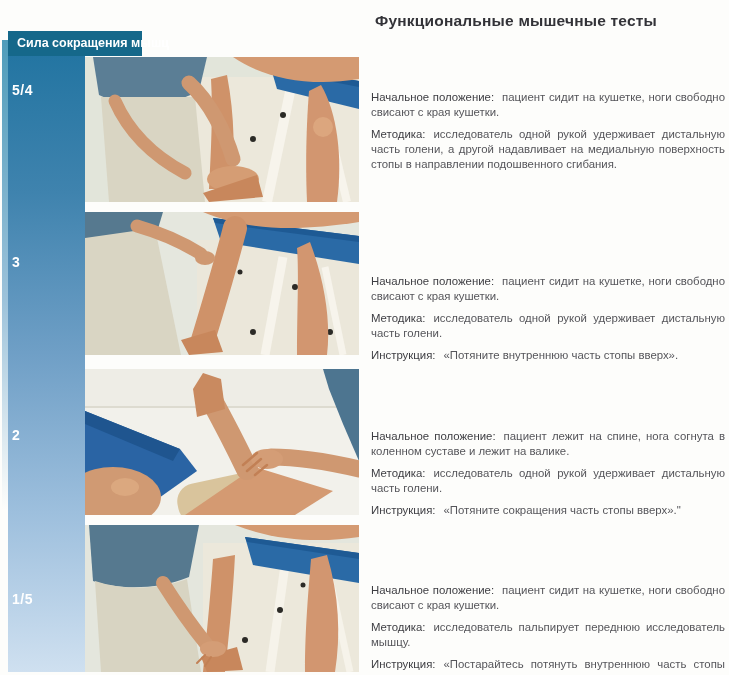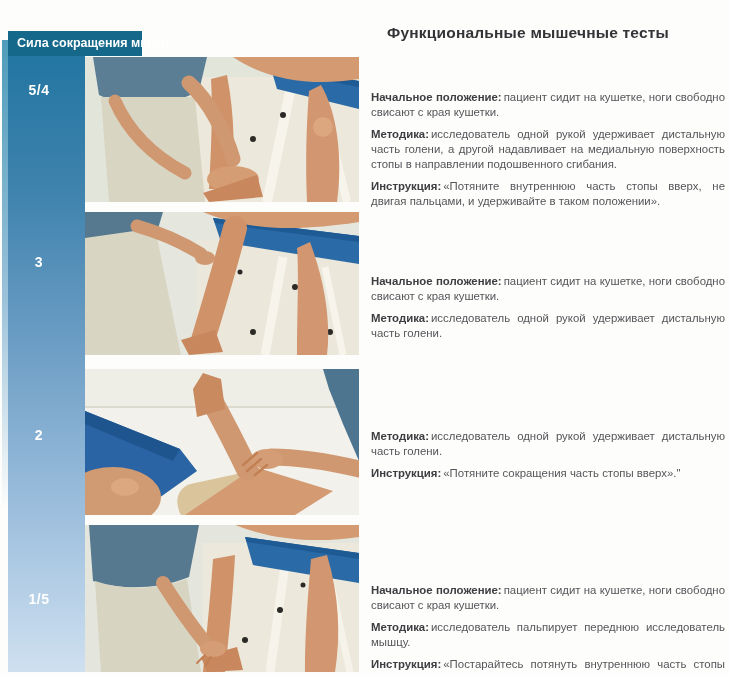--- a/index.html
+++ b/index.html
@@ -42,7 +42,7 @@
   .ph4{top:525px;height:147px}
   .photo svg{display:block;width:100%;height:100%;}
   .title{
-    position:absolute;left:371px;top:8px;margin:16px;
+    position:absolute;left:371px;top:8px;margin:4px;
     font-size:15.5px;font-weight:bold;letter-spacing:.2px;
     color:var(--title-text,#333338);
   }

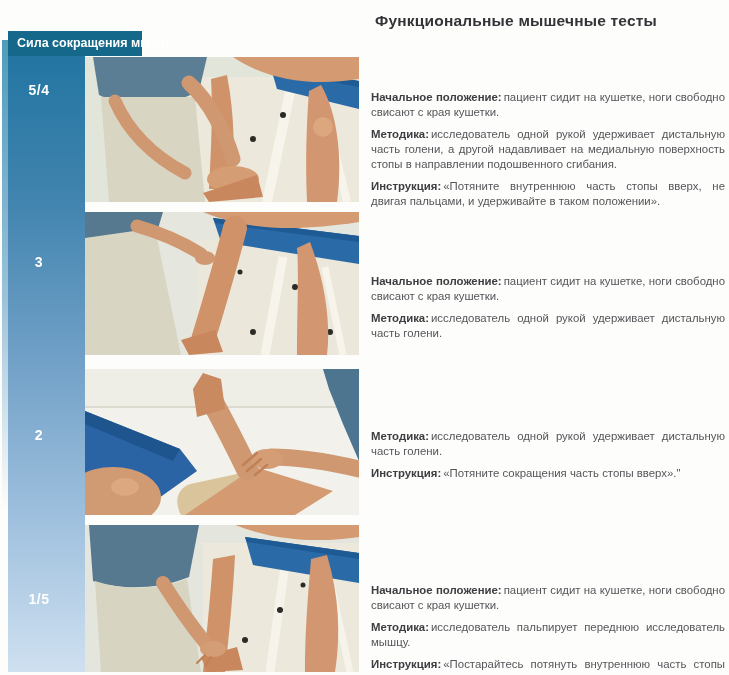--- a/index.html
+++ b/index.html
@@ -28,7 +28,7 @@
     white-space:nowrap;
   }
   .grade{
-    position:absolute;left:4px;width:70px;text-align:center;
+    position:absolute;left:12px;width:70px;text-align:left;
     color:#fff;font-weight:bold;font-size:14px;line-height:15px;
     letter-spacing:.5px;
   }

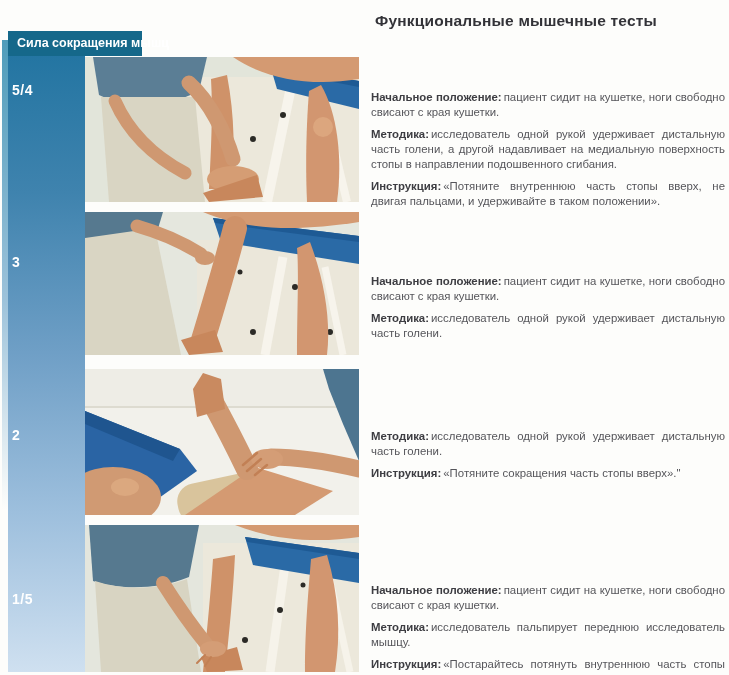--- a/index.html
+++ b/index.html
@@ -54,7 +54,7 @@
     margin:0 0 7px 0;font-size:11.4px;line-height:1.31;
     text-align:justify;color:var(--body-text,#55555a);
   }
-  .plabel{color:#3d3d42;font-weight:bold;padding-right:2px;}
+  .plabel{color:#3d3d42;font-weight:normal;padding-right:8px;}
 </style>
 </head>
 <body>

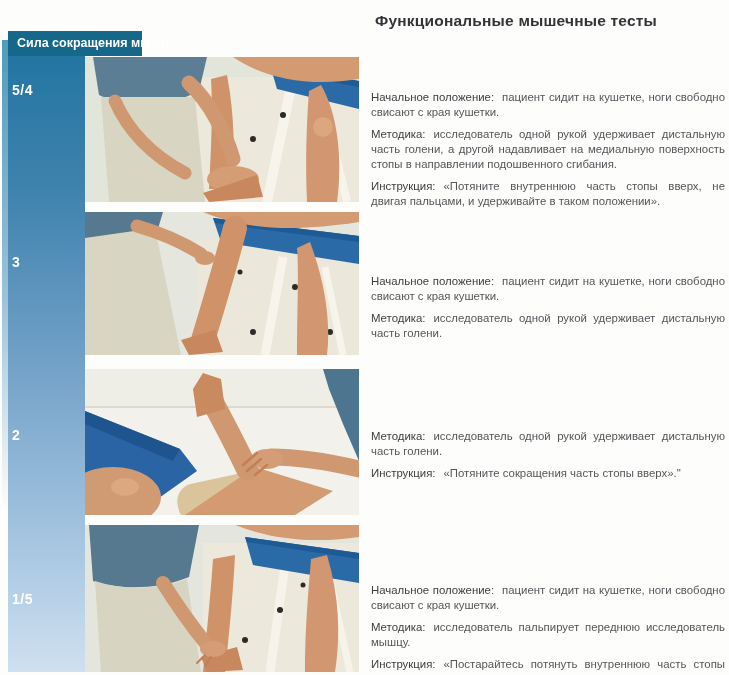--- a/index.html
+++ b/index.html
@@ -184,7 +184,6 @@
   <div class="tblock tb1">
     <p><b class="plabel">Начальное положение:</b><span>пациент сидит на кушетке, ноги свободно свисают с края кушетки.</span></p>
     <p><b class="plabel">Методика:</b><span>исследователь одной рукой удерживает дистальную часть голени, а другой надавливает на медиальную поверхность стопы в направлении подошвенного сгибания.</span></p>
-    <p><b class="plabel">Инструкция:</b><span>«Потяните внутреннюю часть стопы вверх, не двигая пальцами, и удерживайте в таком положении».</span></p>
   </div>
 
   <div class="tblock tb2">

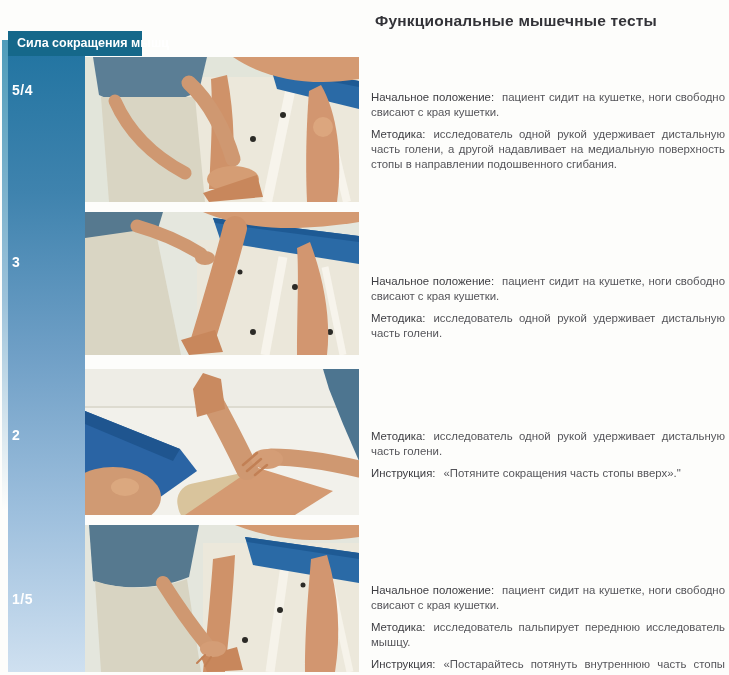--- a/index.html
+++ b/index.html
@@ -189,6 +189,7 @@
   <div class="tblock tb2">
     <p><b class="plabel">Начальное положение:</b><span>пациент сидит на кушетке, ноги свободно свисают с края кушетки.</span></p>
     <p><b class="plabel">Методика:</b><span>исследователь одной рукой удерживает дистальную часть голени.</span></p>
+    <p><b class="plabel">Инструкция:</b><span>«Потяните внутреннюю часть стопы вверх».</span></p>
   </div>
 
   <div class="tblock tb3">

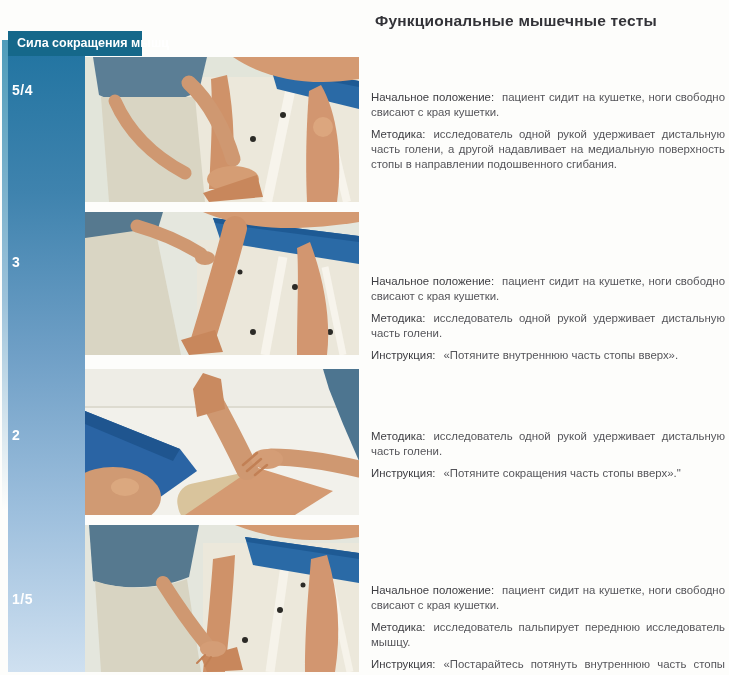--- a/index.html
+++ b/index.html
@@ -193,6 +193,7 @@
   </div>
 
   <div class="tblock tb3">
+    <p><b class="plabel">Начальное положение:</b><span>пациент лежит на спине, нога согнута в коленном суставе и лежит на валике.</span></p>
     <p><b class="plabel">Методика:</b><span>исследователь одной рукой удерживает дистальную часть голени.</span></p>
     <p><b class="plabel">Инструкция:</b><span>«Потяните сокращения часть стопы вверх»."</span></p>
   </div>

